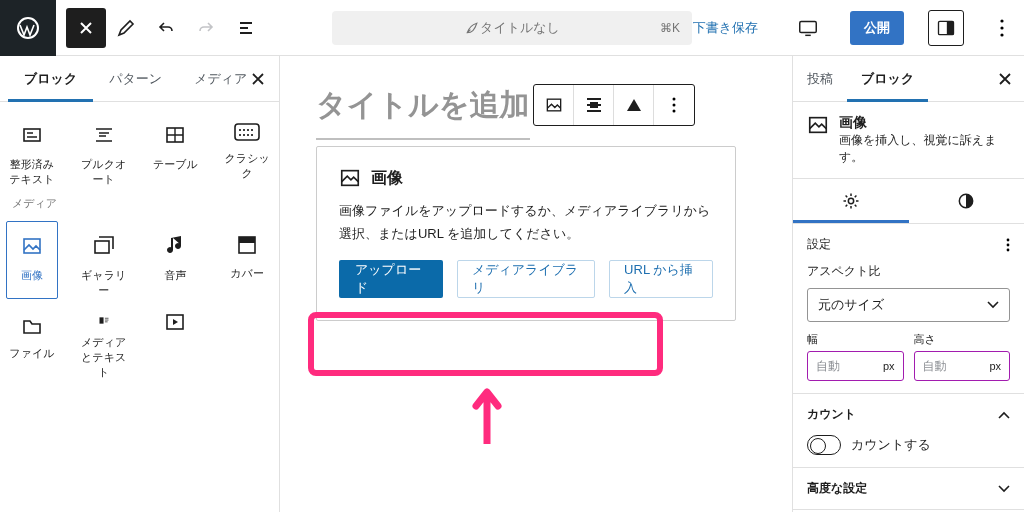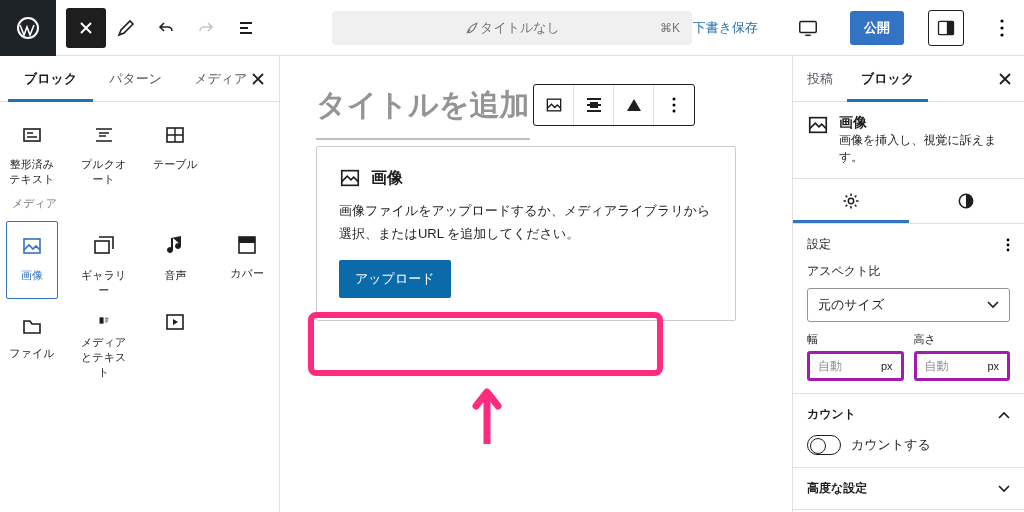--- a/index.html
+++ b/index.html
@@ -199,6 +199,20 @@
           </svg>
         <span class="lbl">テーブル</span>
       </div>
+      <div class="blk">
+        <svg width="26" height="18" viewBox="0 0 26 18">
+            <rect x="1" y="1" width="24" height="16" rx="3" fill="none" stroke="currentColor" stroke-width="1.6"></rect>
+            <circle cx="6" cy="7" r="1"></circle>
+            <circle cx="10" cy="7" r="1"></circle>
+            <circle cx="14" cy="7" r="1"></circle>
+            <circle cx="18" cy="7" r="1"></circle>
+            <circle cx="6" cy="12" r="1"></circle>
+            <circle cx="10" cy="12" r="1"></circle>
+            <circle cx="14" cy="12" r="1"></circle>
+            <circle cx="18" cy="12" r="1"></circle>
+          </svg>
+        <span class="lbl">クラシック</span>
+      </div>
     </div>
 
     <div class="section-label">メディア</div>

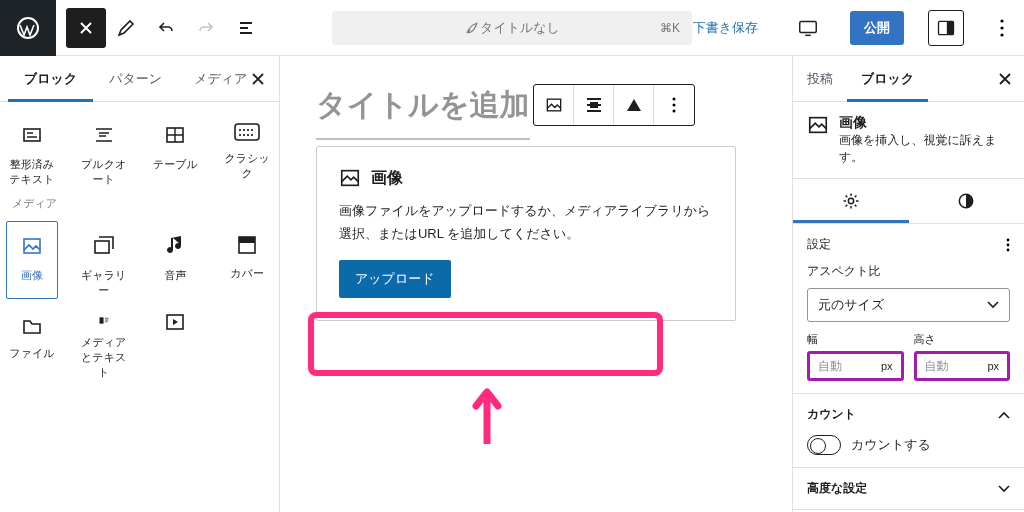--- a/index.html
+++ b/index.html
@@ -311,6 +311,7 @@
         <div class="desc">画像ファイルをアップロードするか、メディアライブラリから選択、またはURL を追加してください。</div>
         <div class="image-actions">
           <div class="btn-primary">アップロード</div>
+          <div class="btn-secondary">メディアライブラリ</div>
         </div>
       </div>
     </div>

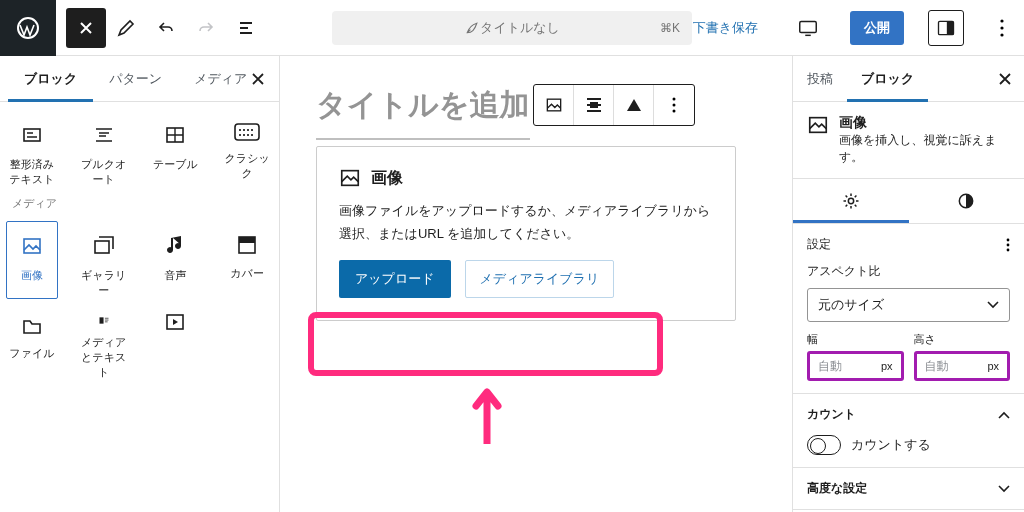--- a/index.html
+++ b/index.html
@@ -312,6 +312,7 @@
         <div class="image-actions">
           <div class="btn-primary">アップロード</div>
           <div class="btn-secondary">メディアライブラリ</div>
+          <div class="btn-secondary">URL から挿入</div>
         </div>
       </div>
     </div>

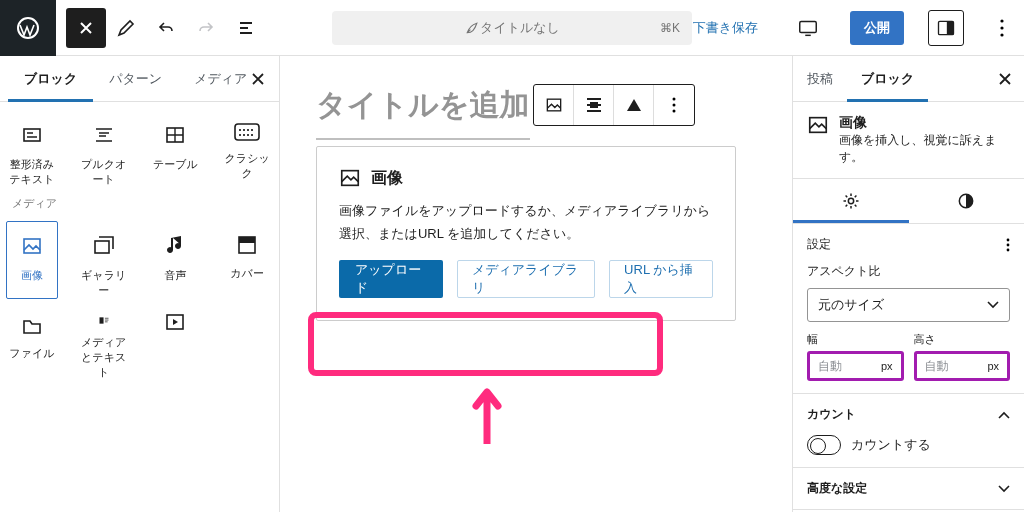--- a/index.html
+++ b/index.html
@@ -85,7 +85,7 @@
   .wh{display:flex;gap:10px;margin-top:10px}
   .wh .field{flex:1}
   .wh .flabel{font-size:11px;color:#1e1e1e;margin-bottom:4px}
-  .unitbox{border:3px solid #a21caf;border-radius:3px;height:30px;display:flex;align-items:center;padding:0 8px;justify-content:space-between;color:#8c8f94;font-size:12px}
+  .unitbox{border:1px solid #a21caf;border-radius:3px;height:30px;display:flex;align-items:center;padding:0 8px;justify-content:space-between;color:#8c8f94;font-size:12px}
   .unitbox .unit{font-size:11px;color:#1e1e1e}
   .toggle{display:flex;align-items:center;gap:10px;margin-top:4px}
   .switch{width:34px;height:20px;border:1px solid #1e1e1e;border-radius:12px;position:relative}

